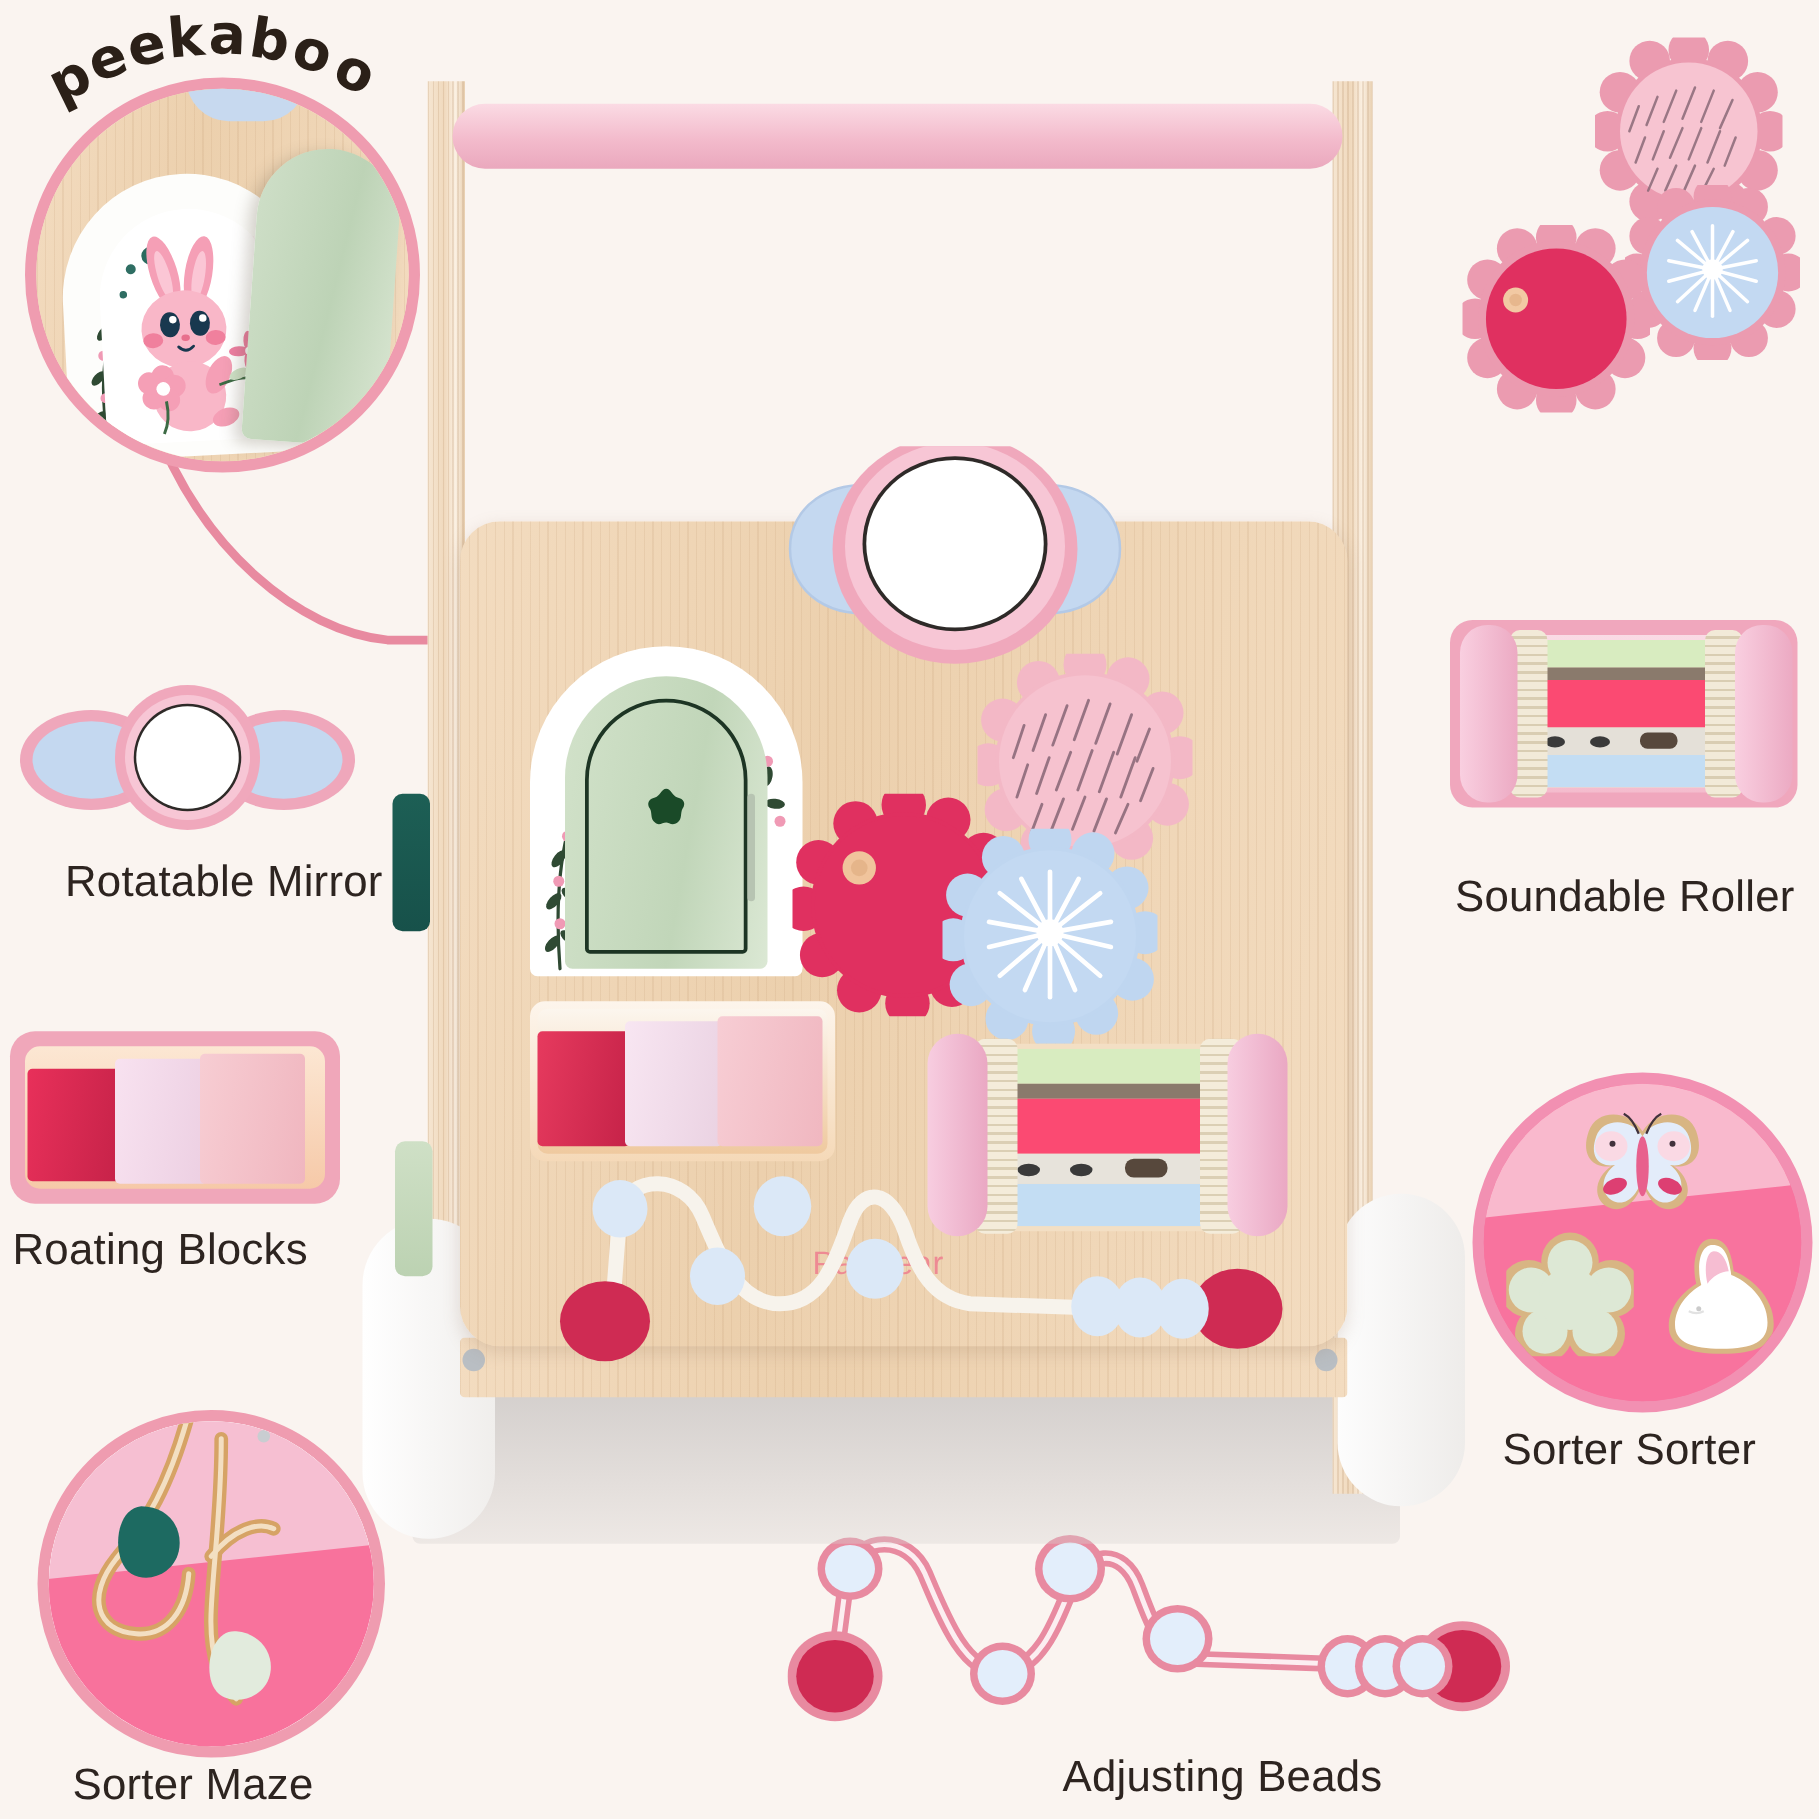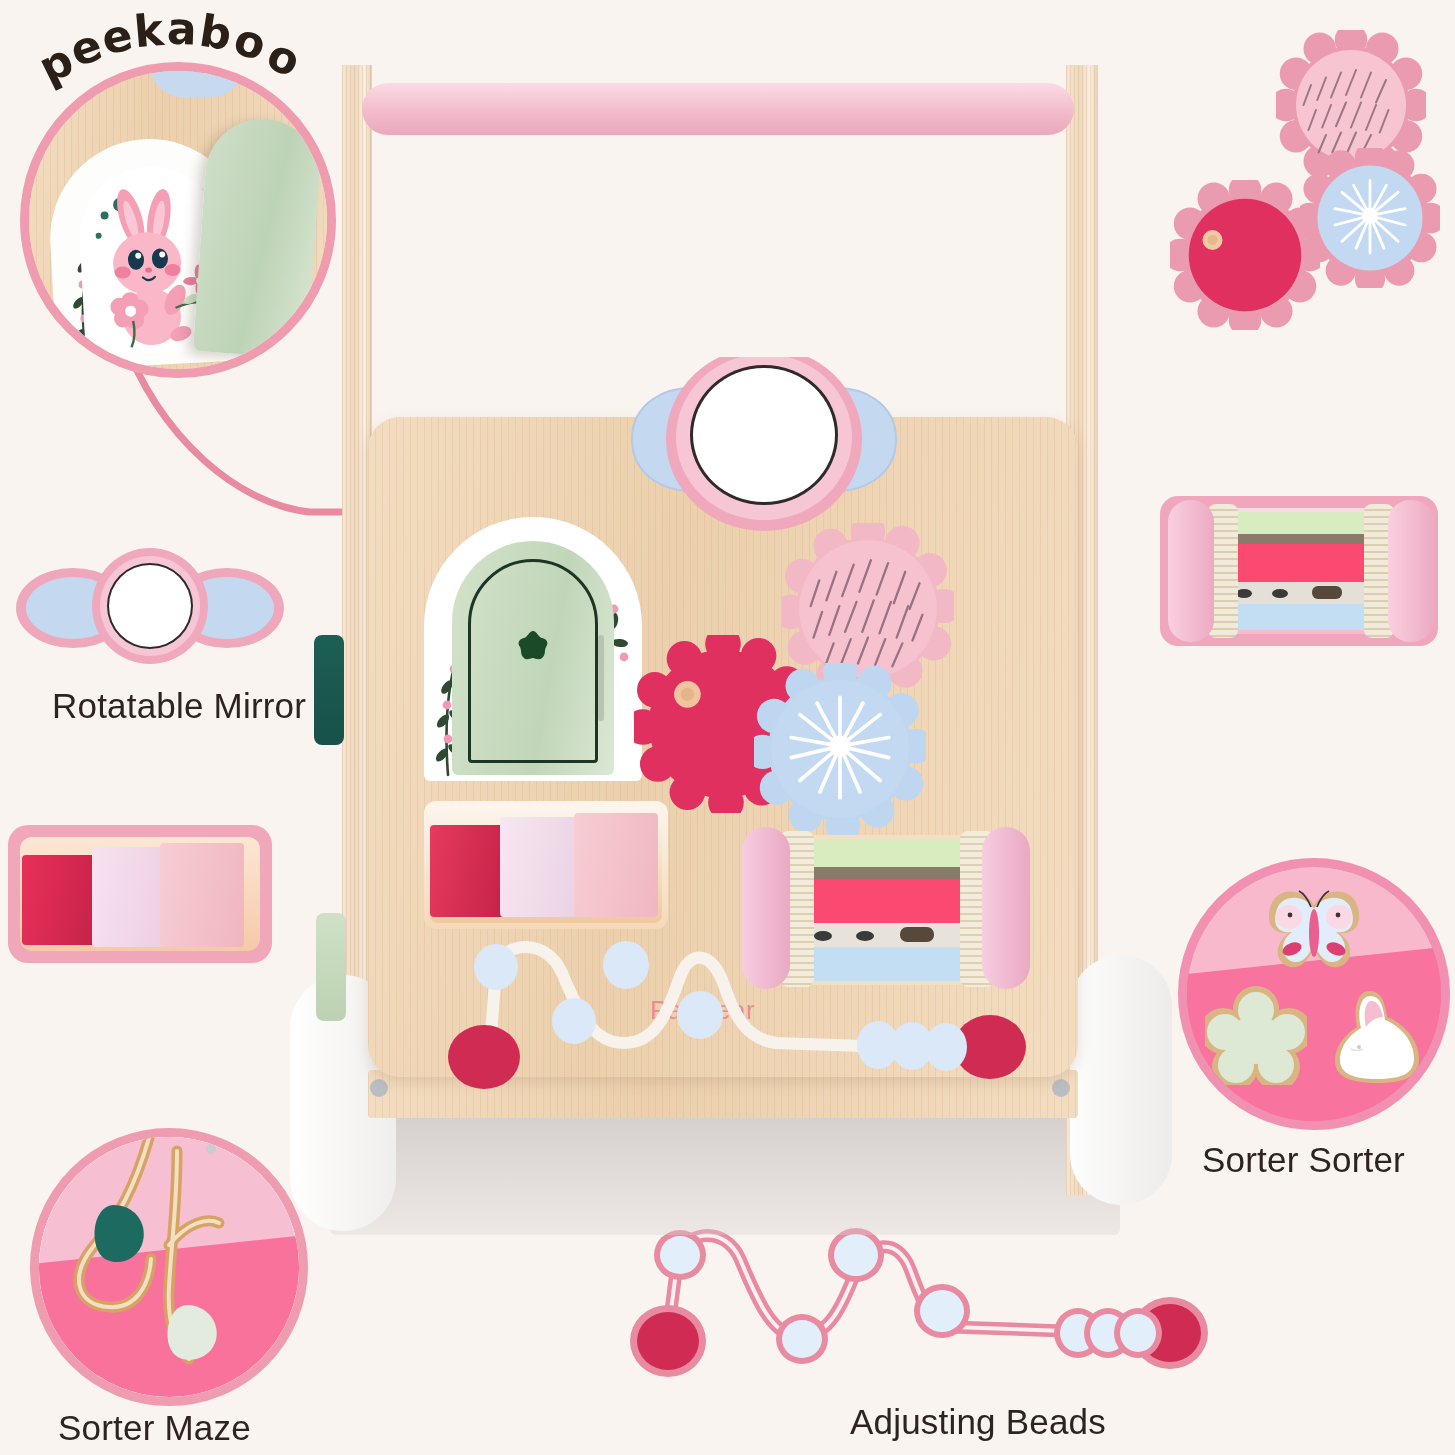--- a/index.html
+++ b/index.html
@@ -354,6 +354,7 @@
     <div class="abs" style="left:18px;top:10px;width:46px;height:142px;background:linear-gradient(90deg,#f9cfe0,#ecaac3);border-radius:22px;"></div>
     <div class="abs" style="left:238px;top:10px;width:46px;height:142px;background:linear-gradient(90deg,#f9cfe0,#ecaac3);border-radius:22px;"></div>
   </div>
+  <div class="caption" style="left:1164px;top:698px;">Soundable Roller</div>
 
   <div class="bubble" style="left:1178px;top:858px;width:272px;height:272px;background:#f8739e;border-color:#f290b2;">
     <div class="abs" style="inset:0;background:#f8739e;"></div>

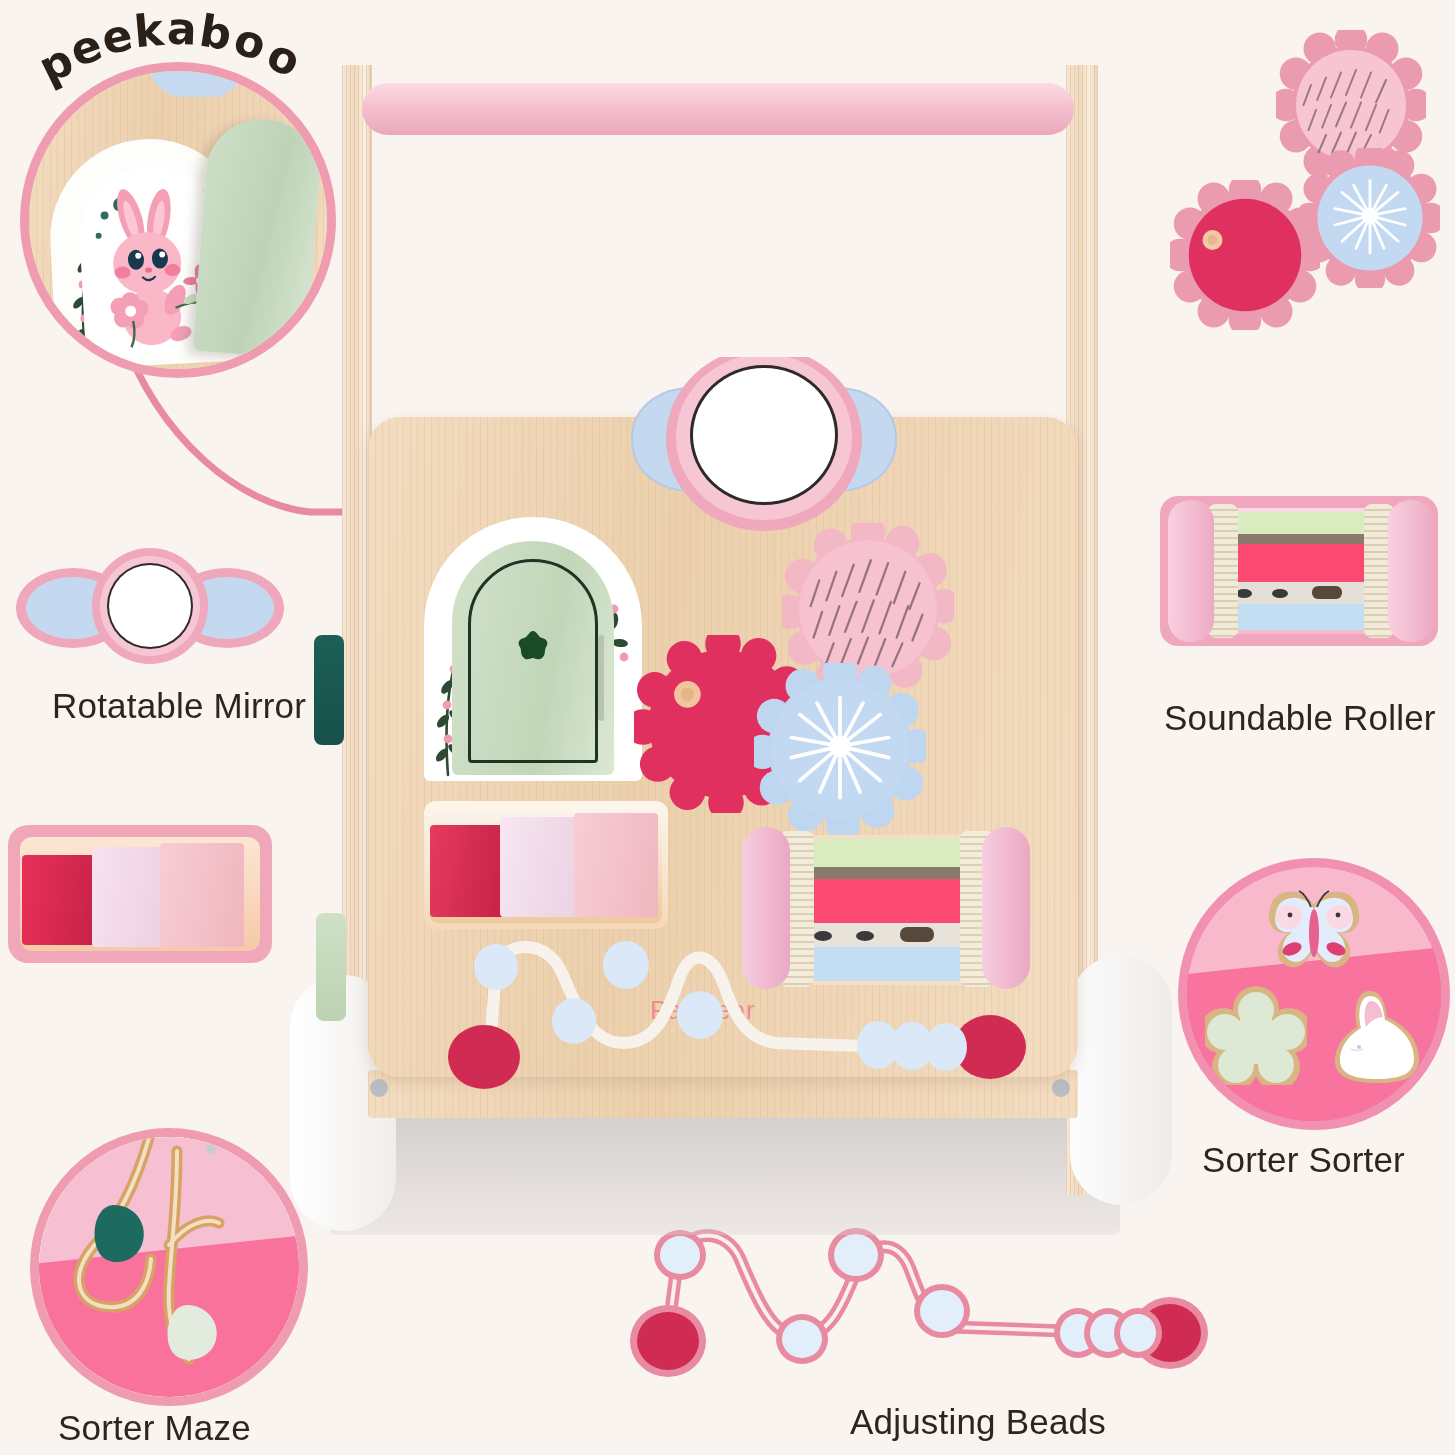--- a/index.html
+++ b/index.html
@@ -204,6 +204,7 @@
     <div class="abs" style="left:84px;top:22px;width:74px;height:100px;background:linear-gradient(100deg,#f8e2f0,#eccfe2);border-radius:4px;"></div>
     <div class="abs" style="left:152px;top:18px;width:84px;height:104px;background:linear-gradient(100deg,#f7cdd3,#f0b6bf);border-radius:4px;"></div>
   </div>
+  <div class="caption" style="left:10px;top:980px;">Roating Blocks</div>
 
   <div class="bubble" style="left:30px;top:1128px;width:278px;height:278px;background:#ffffff;">
     <div class="abs" style="inset:0;background:#ffffff;"></div>

